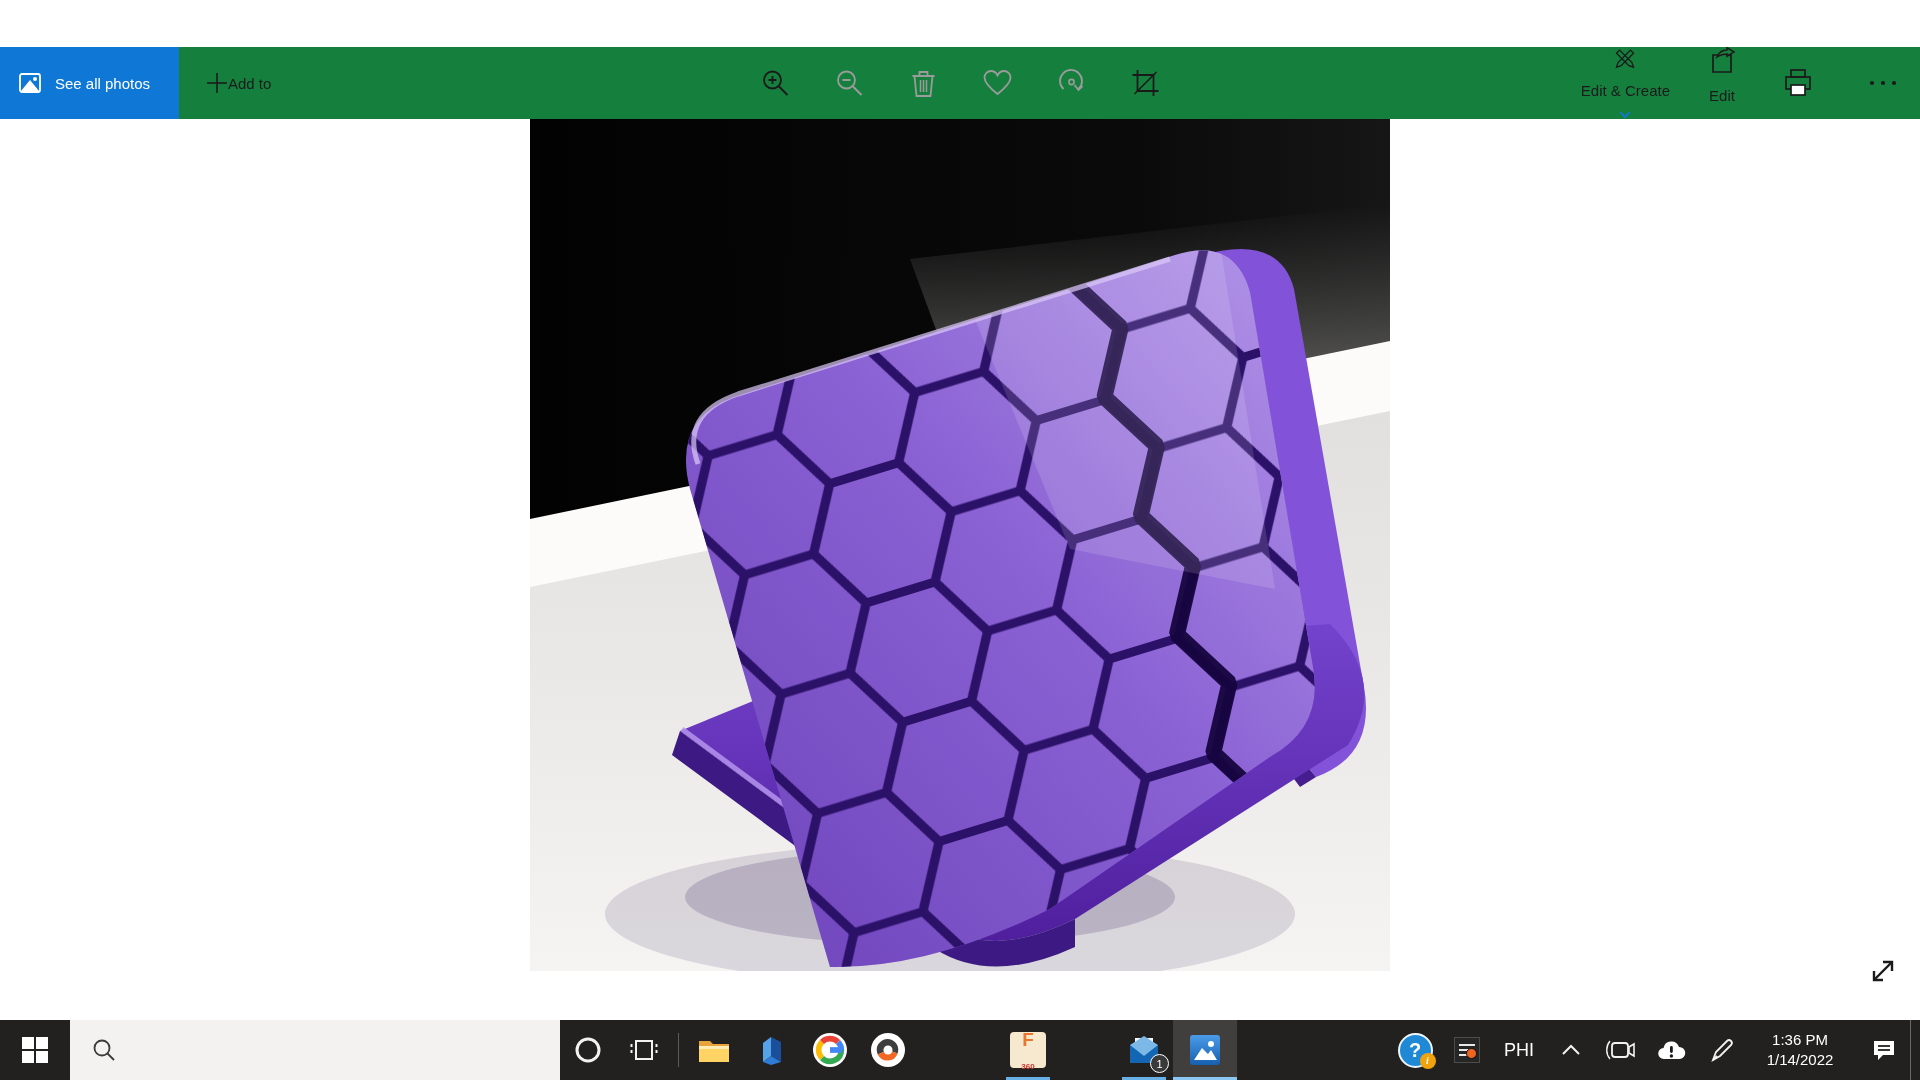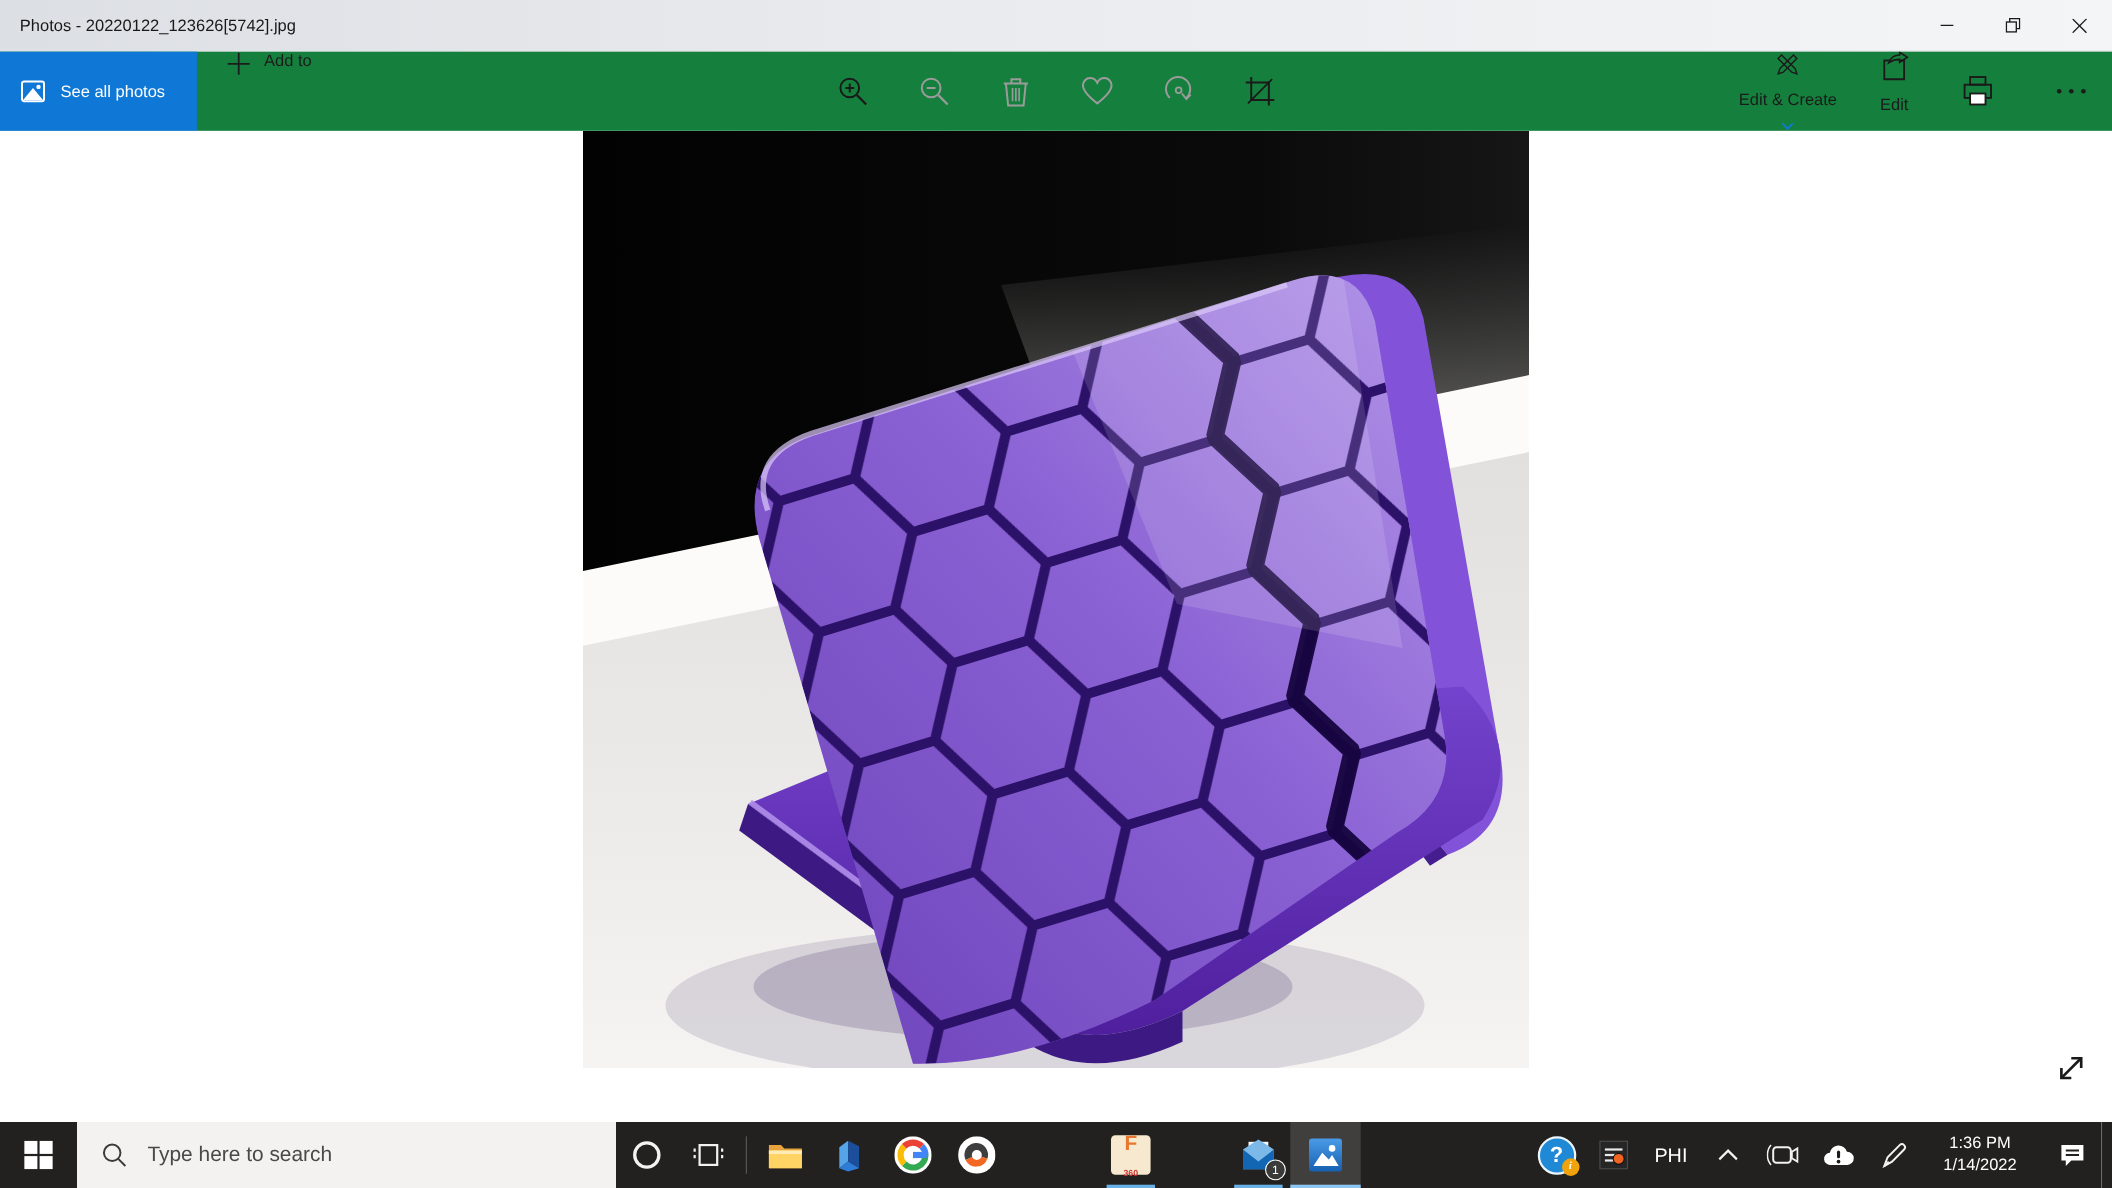--- a/index.html
+++ b/index.html
@@ -81,28 +81,6 @@
 
 <div class="app">
 
-  <div class="titlebar">
-    <span class="tb-title">Photos - 20220122_123626[5742].jpg</span>
-    <div class="win-controls">
-      <div class="wc-btn">
-        <svg width="12" height="12" viewBox="0 0 12 12">
-            <line x1="0" y1="6" x2="12" y2="6" stroke="#1a1a1a" stroke-width="1.2"></line>
-          </svg>
-      </div>
-      <div class="wc-btn">
-        <svg width="14" height="14" viewBox="0 0 14 14">
-          <rect x="1" y="4" width="9" height="9" fill="none" stroke="#1a1a1a" stroke-width="1.2"></rect>
-          <polyline points="4,4 4,1 13,1 13,10 10,10" fill="none" stroke="#1a1a1a" stroke-width="1.2"></polyline>
-        </svg>
-      </div>
-      <div class="wc-btn">
-        <svg width="13" height="13" viewBox="0 0 13 13">
-          <line x1="0" y1="0" x2="13" y2="13" stroke="#1a1a1a" stroke-width="1.2"></line>
-          <line x1="13" y1="0" x2="0" y2="13" stroke="#1a1a1a" stroke-width="1.2"></line>
-        </svg>
-      </div>
-    </div>
-  </div>
 
   <div class="cmdbar">
     <div class="btn-see-all">

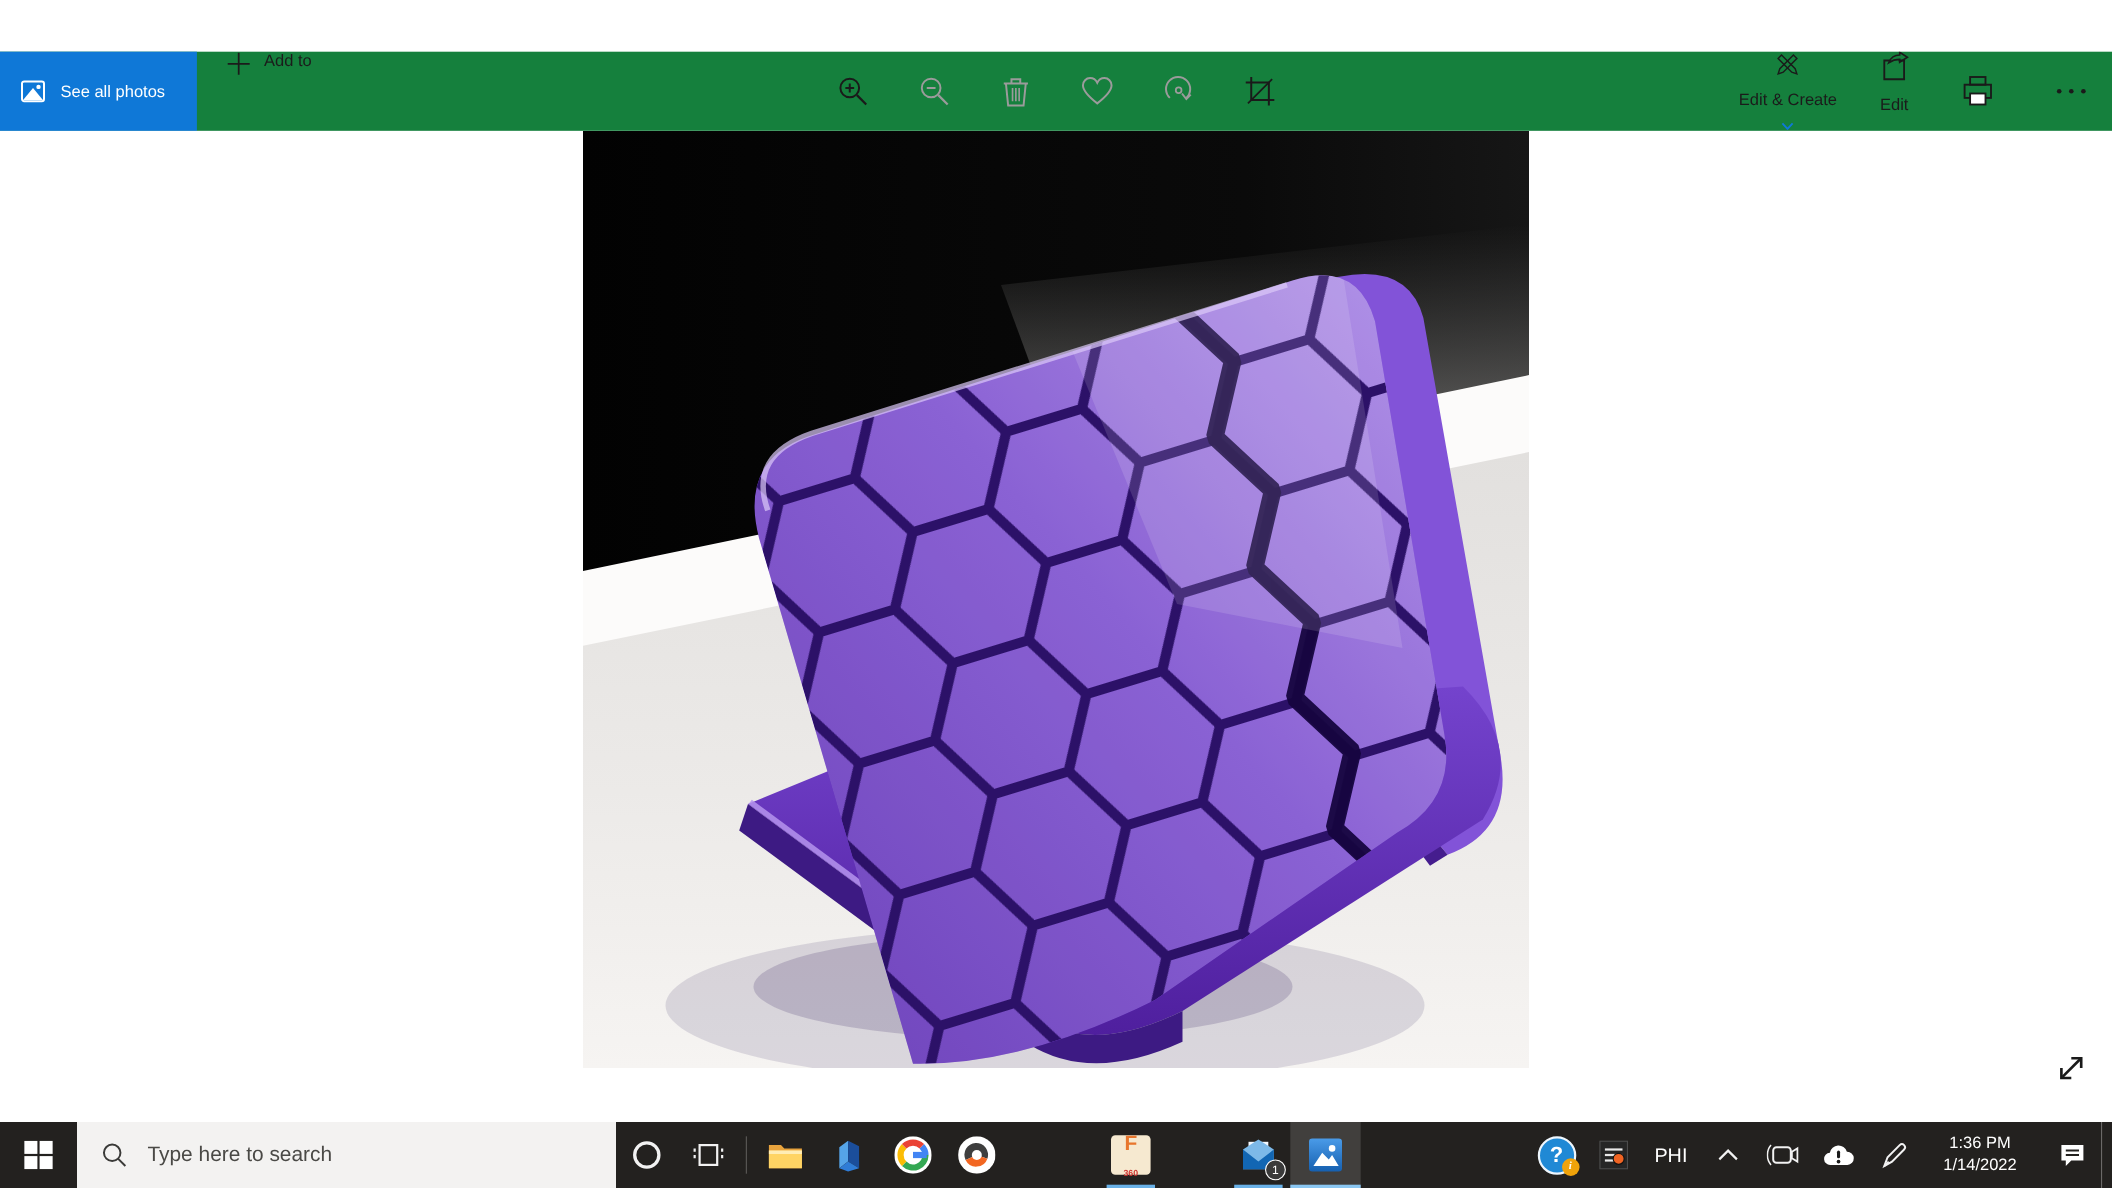--- a/index.html
+++ b/index.html
@@ -19,8 +19,8 @@
   .btn-see-all{position:absolute;left:0;top:0;width:179px;height:72px;background:#0f78d7;
     color:#fff;display:flex;align-items:center;gap:13px;padding-left:18px;box-sizing:border-box;
     font-size:15px;cursor:pointer;}
-  .btn-addto{position:absolute;left:196px;top:0;height:72px;display:flex;
-    gap:12px;font-size:15px;color:#1b1b1b;padding:0 10px;cursor:pointer;}
+  .btn-addto{position:absolute;left:196px;top:0;height:72px;display:flex;align-items:center;
+    font-size:15px;color:#1b1b1b;padding:0 10px;cursor:pointer;}
   .tool-center{position:absolute;left:50%;top:0;transform:translateX(-50%);height:72px;
     display:flex;align-items:center;gap:27px;}
   .tool-btn{width:47px;height:47px;display:flex;align-items:center;justify-content:center;cursor:pointer;}

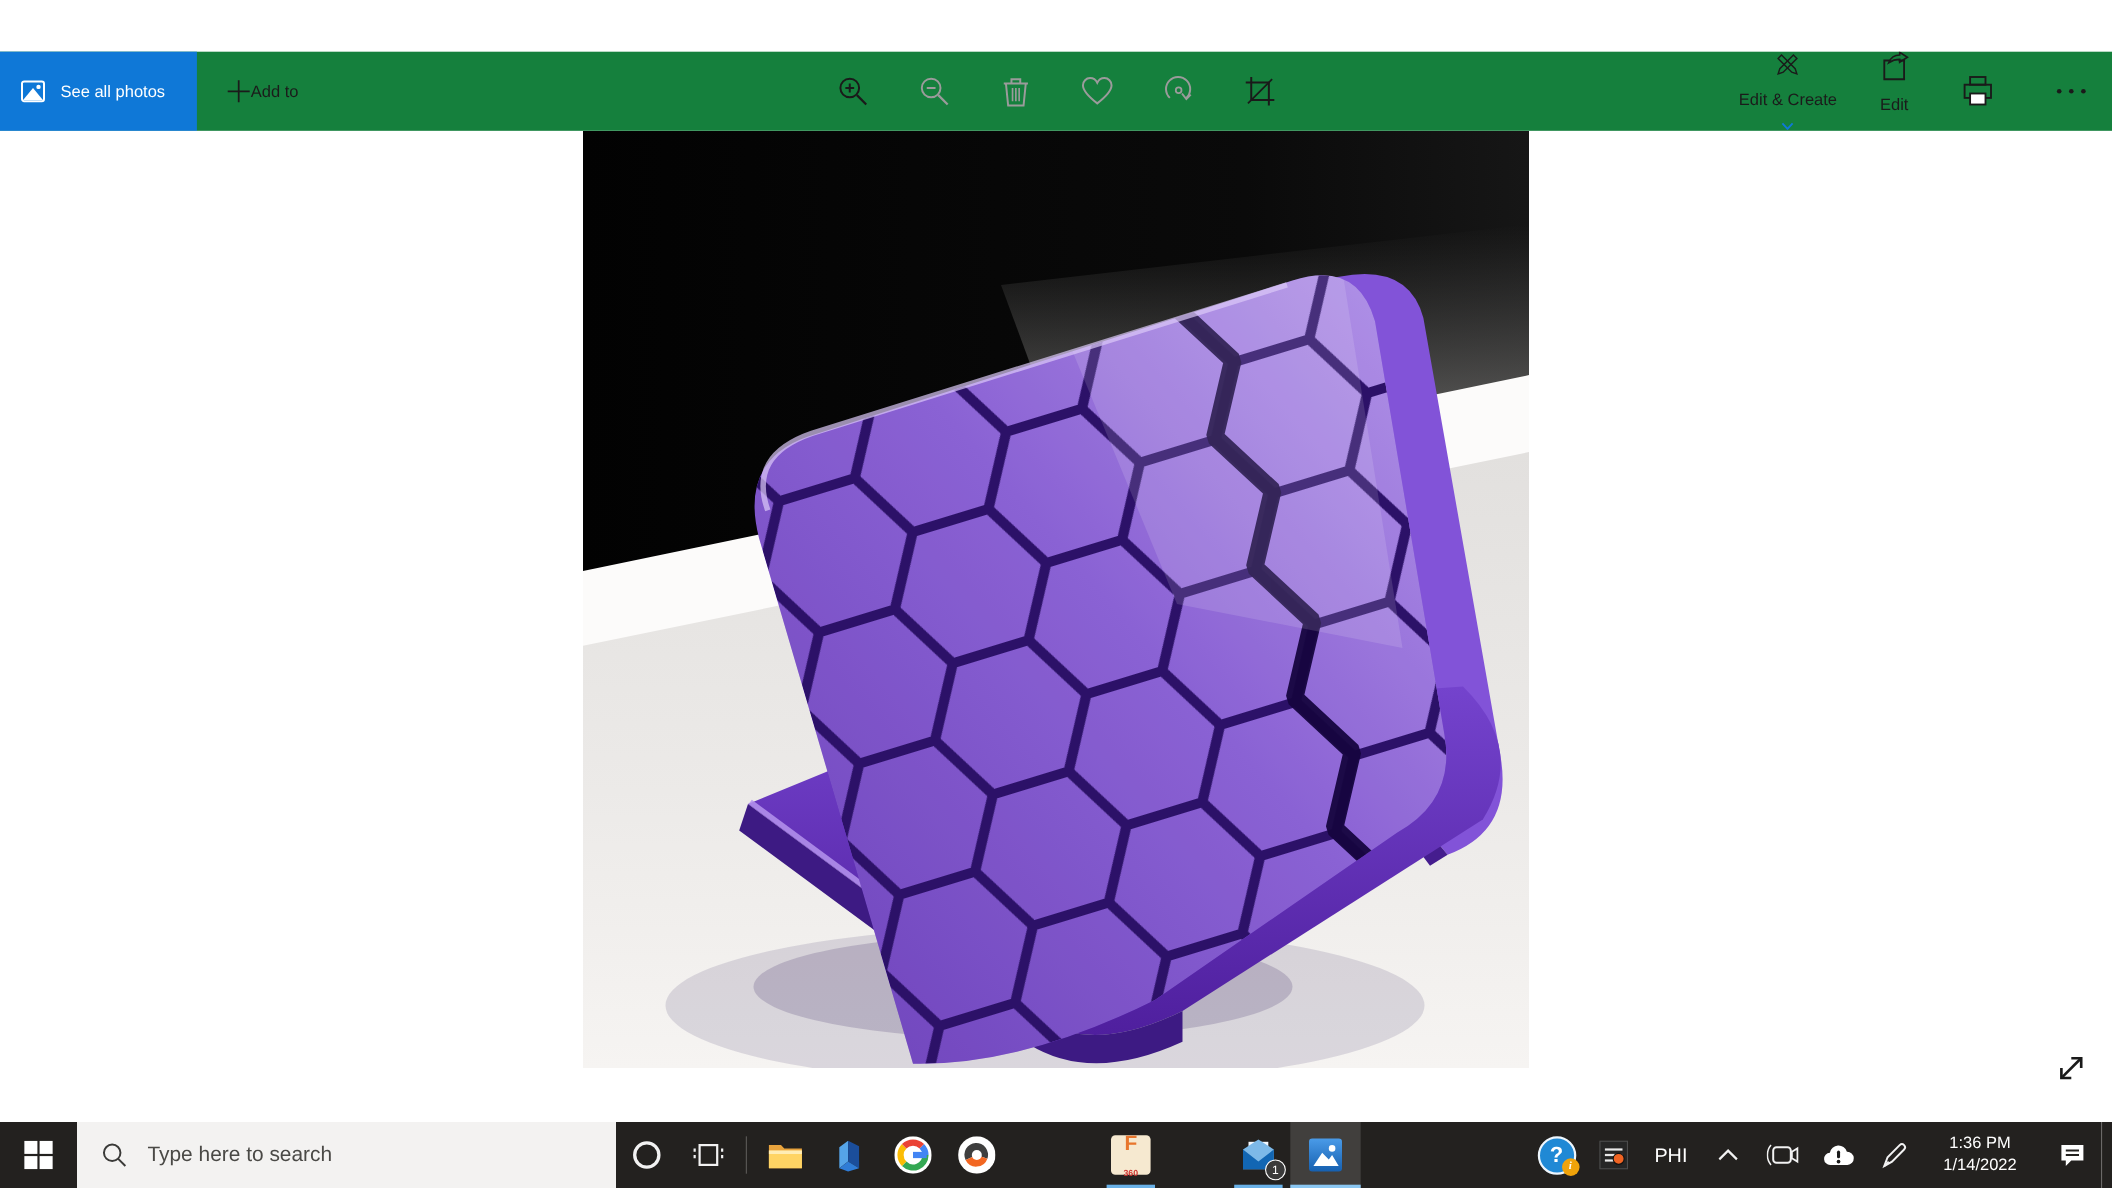--- a/index.html
+++ b/index.html
@@ -278,7 +278,6 @@
         <circle cx="10" cy="10" r="7.5" fill="none" stroke="#3a3a38" stroke-width="1.8"></circle>
         <line x1="15.5" y1="15.5" x2="22" y2="22" stroke="#3a3a38" stroke-width="1.8"></line>
       </svg>
-      <input type="text" placeholder="Type here to search" style="">
     </div>
 
     <div class="tb-cell icell">

